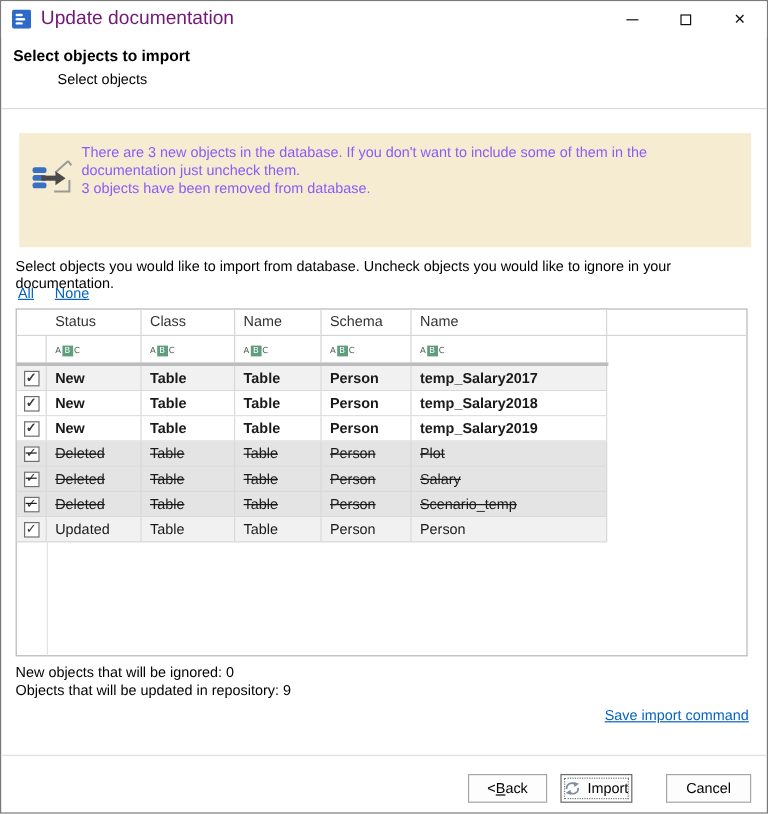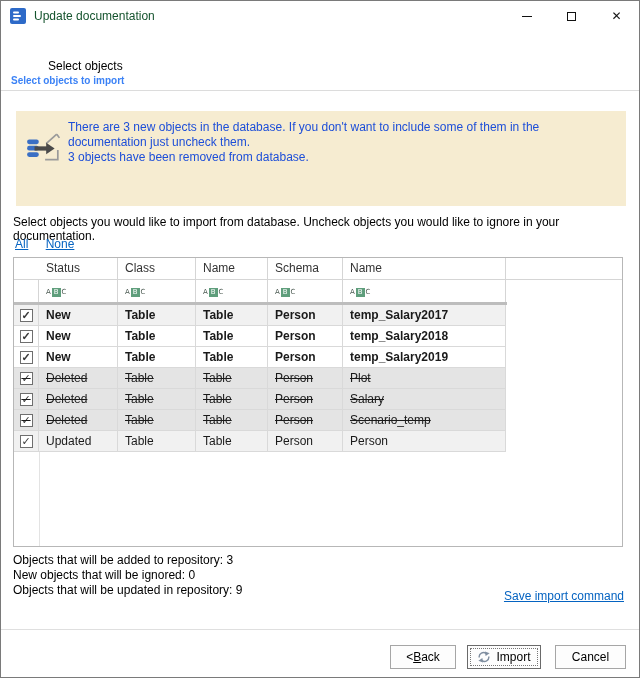--- a/index.html
+++ b/index.html
@@ -9,7 +9,7 @@
   
   .titlebar { position:absolute; top:0; left:0; width:100%; height:30px; background:#fff; display:flex; align-items:center; }
   .app-icon { width:16px; height:16px; margin-left:9px; display:inline-block; }
-  .win-title { font-size:12px; color:#14532d; margin-left:8px; }
+  .win-title { font-size:16px; color:#701a75; margin-left:8px; }
   .win-controls { position:absolute; right:0; top:0; height:30px; display:flex; }
   .win-btn { width:45px; height:30px; display:flex; align-items:center; justify-content:center; cursor:default; }
   .glyph-min { display:inline-block; width:10px; height:1px; background:#111; }

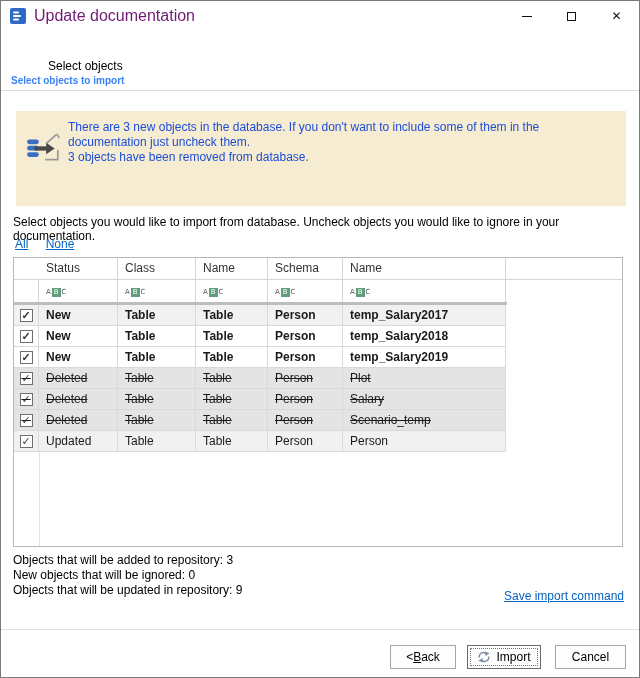--- a/index.html
+++ b/index.html
@@ -17,7 +17,7 @@
   .glyph-close { font-size:12px; color:#111; line-height:1; }
 
   
-  .wz-title { position:absolute; left:10px; top:38px; font-size:10px; font-weight:bold; color:#3b82f6;margin-top:36px; }
+  .wz-title { position:absolute; left:10px; top:38px; font-size:13px; font-weight:bold; color:#000000; }
   .wz-sub { position:absolute; left:47px; top:58px; font-size:12px; color:#000; }
   .sep-header { position:absolute; left:0; top:89px; width:100%; height:1px; background:#dcdcdc; }
 

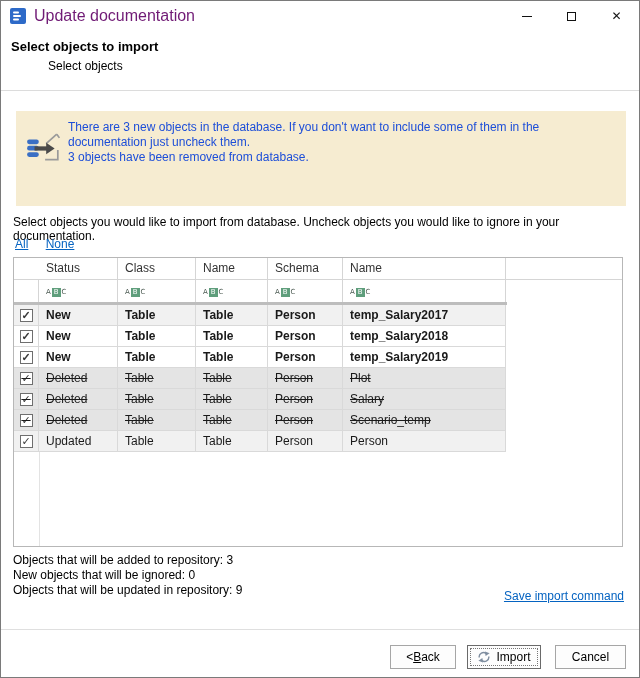--- a/index.html
+++ b/index.html
@@ -24,7 +24,7 @@
   
   .infobox { position:absolute; left:15px; top:110px; width:610px; height:95px; background:#f6ecd1; }
   .info-icon { position:absolute; left:9px; top:20px; width:36px; height:36px; }
-  .info-text { position:absolute; left:52px; top:9px; width:552px; font-size:12px; line-height:15px; color:#1d4ed8; }
+  .info-text { position:absolute; left:52px; top:9px; width:552px; font-size:12px; line-height:15px; color:#8b5cf6; }
 
   .instruction { position:absolute; left:12px; top:214px; font-size:12px; color:#000; }
 

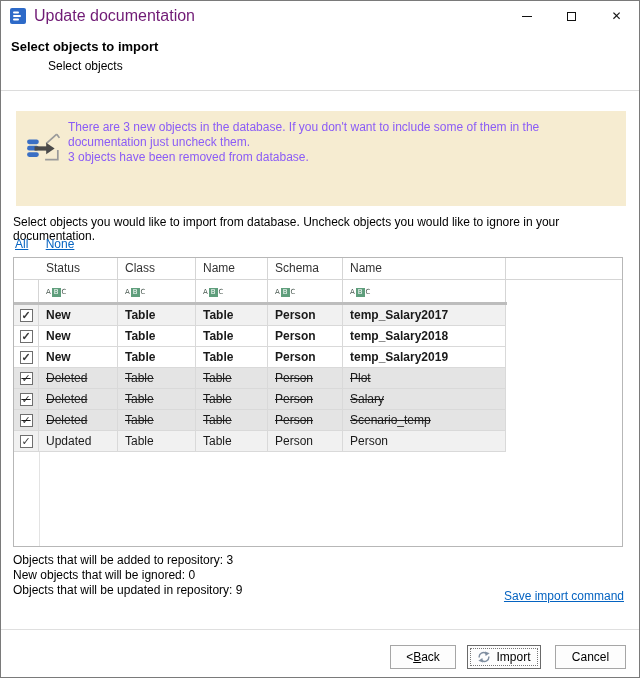--- a/index.html
+++ b/index.html
@@ -268,7 +268,6 @@
   </div>
 
   <div class="summary">
-    <div>Objects that will be added to repository: 3</div>
     <div>New objects that will be ignored: 0</div>
     <div>Objects that will be updated in repository: 9</div>
   </div>

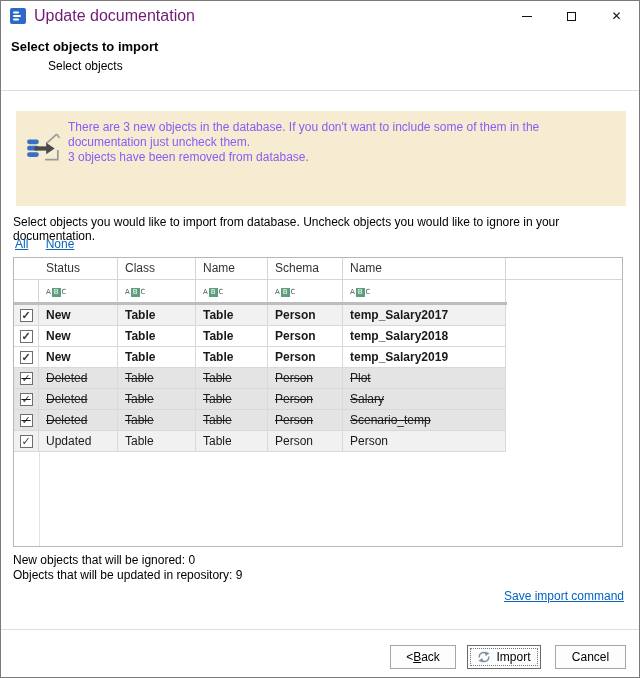--- a/index.html
+++ b/index.html
@@ -76,7 +76,7 @@
   
   .btn { position:absolute; top:644px; height:24px; background:#fdfdfd; border:1px solid #a6a6a6; font-family:"Liberation Sans", sans-serif; font-size:12px; color:#000; display:flex; align-items:center; justify-content:center; cursor:default; }
   .btn-back { left:389px; width:66px; }
-  .btn-import { left:466px; width:74px; border-color:#6a6a6a; outline:1px dotted #777; outline-offset:-4px; }
+  .btn-import { left:466px; width:60px; border-color:#6a6a6a; outline:1px dotted #777; outline-offset:-4px; }
   .btn-cancel { left:554px; width:71px; }
   .accel { text-decoration:underline; }
   .sync-icon { width:14px; height:12px; margin-right:5px; flex:none; }

